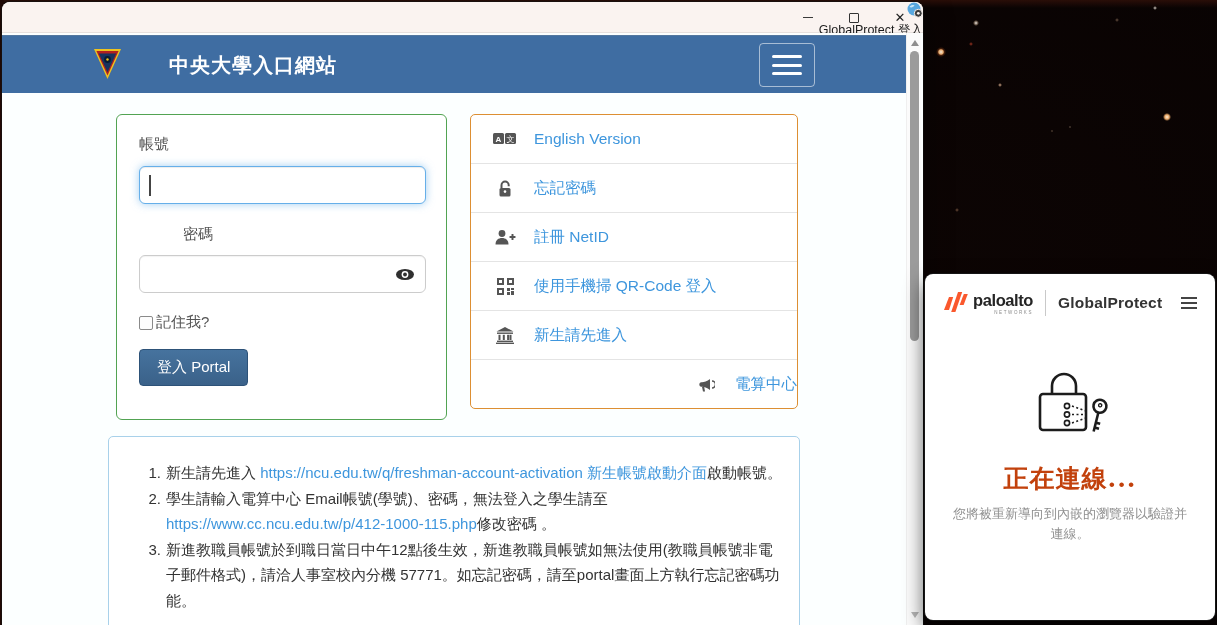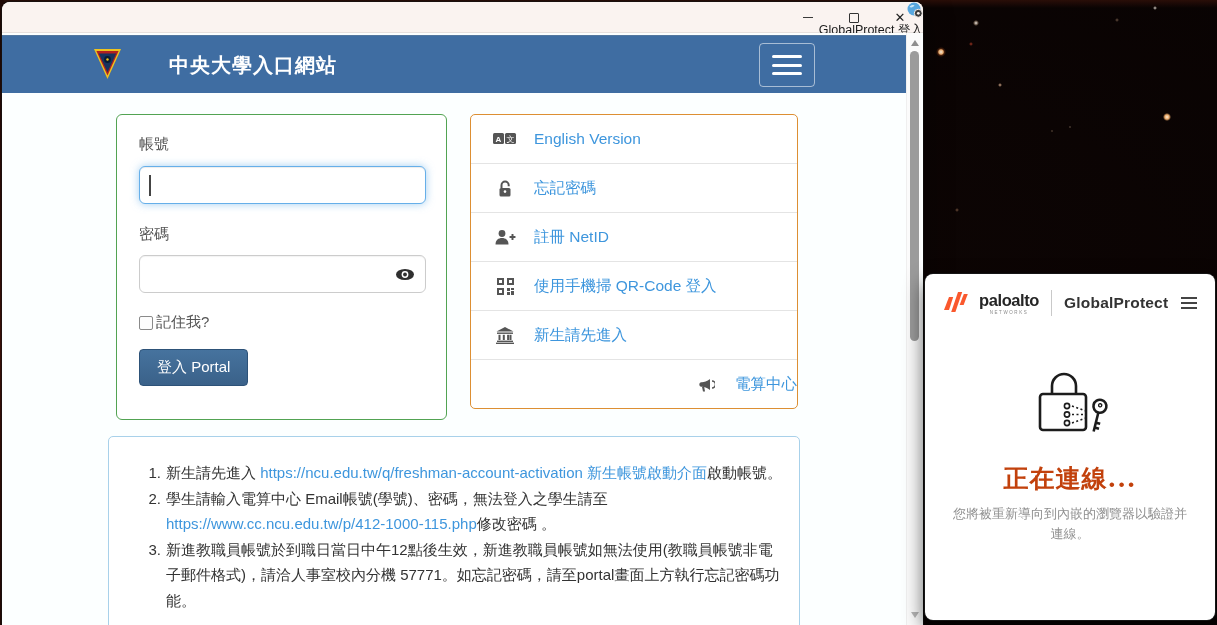--- a/index.html
+++ b/index.html
@@ -70,7 +70,7 @@
   .caret { position:absolute; left:9px; top:8px; width:1.5px; height:21px; background:#444; }
   .input-password { margin-top:11px; border:1px solid #cccccc; box-shadow:inset 0 1px 1px rgba(0,0,0,.05); }
   .eye-wrap { position:absolute; right:10px; top:11px; cursor:pointer; }
-  .label-gap { margin-top:21px; }
+  .label-gap { margin-top:21px;margin-left:44px; }
   .remember-row { margin-top:20px; display:flex; align-items:center; gap:3px; }
   .checkbox { width:14px; height:14px; appearance:none; -webkit-appearance:none;
     border:1px solid #8a8a8a; border-radius:2px; background:#fdfdfd; cursor:pointer; }

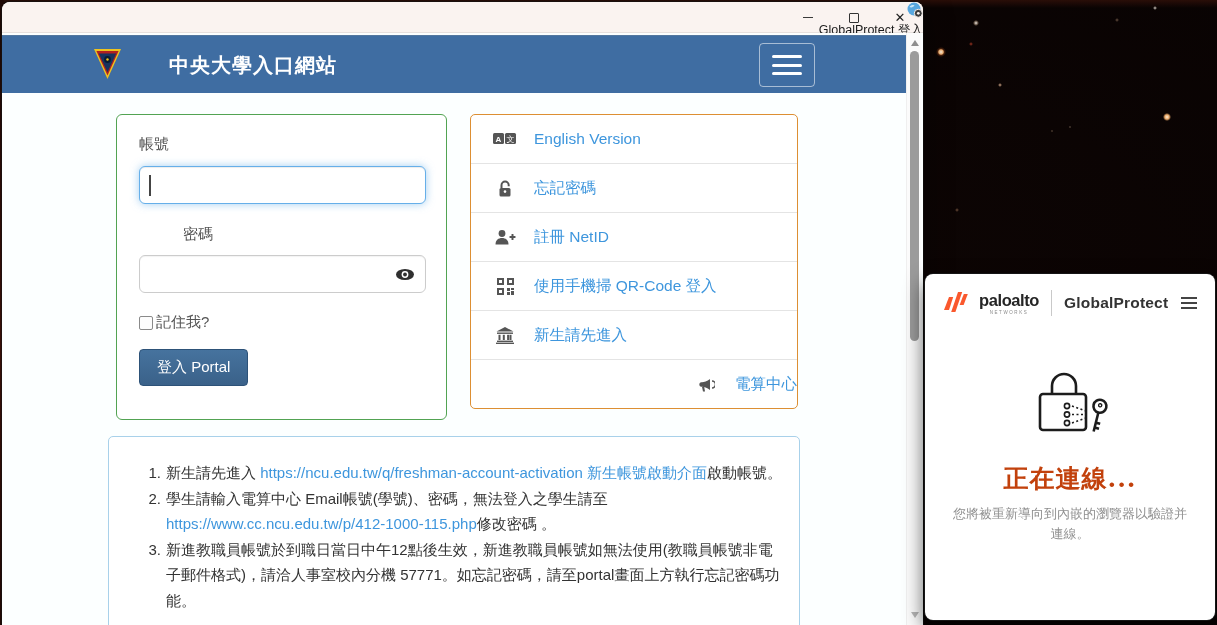--- a/index.html
+++ b/index.html
@@ -102,7 +102,7 @@
     background:#ffffff; border-radius:8px;
     box-shadow:0 0 0 1px #151515, 0 8px 20px rgba(0,0,0,.7); }
   .gp-head { display:flex; align-items:center; padding:16px 16px 8px 18px; }
-  .palo-wordmark { display:flex; flex-direction:column; align-items:center; margin-left:11px; }
+  .palo-wordmark { display:flex; flex-direction:column; align-items:flex-end; margin-left:5px; }
   .palo-name { font-size:16.5px; font-weight:bold; color:#252525; letter-spacing:-0.4px; line-height:1; }
   .palo-sub { font-size:4.5px; letter-spacing:1.6px; color:#8a8a8a; margin-top:1.5px; }
   .gp-divider { width:1px; height:26px; background:#c9c9c9; margin:0 12px; }

